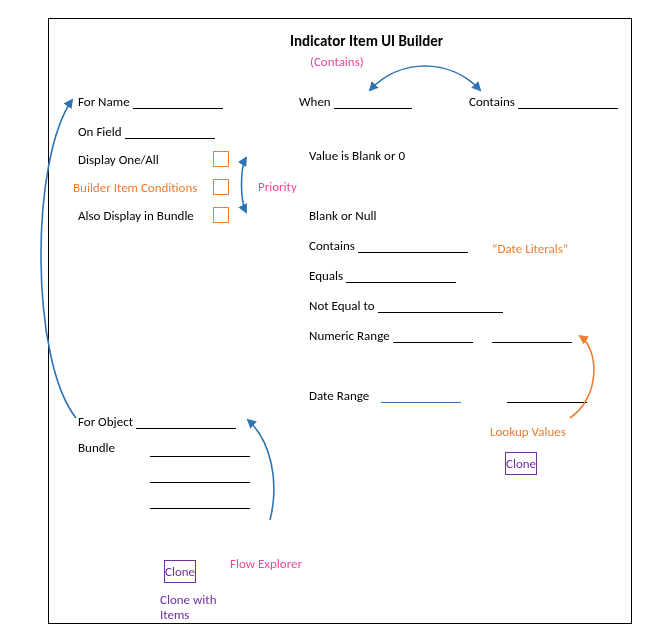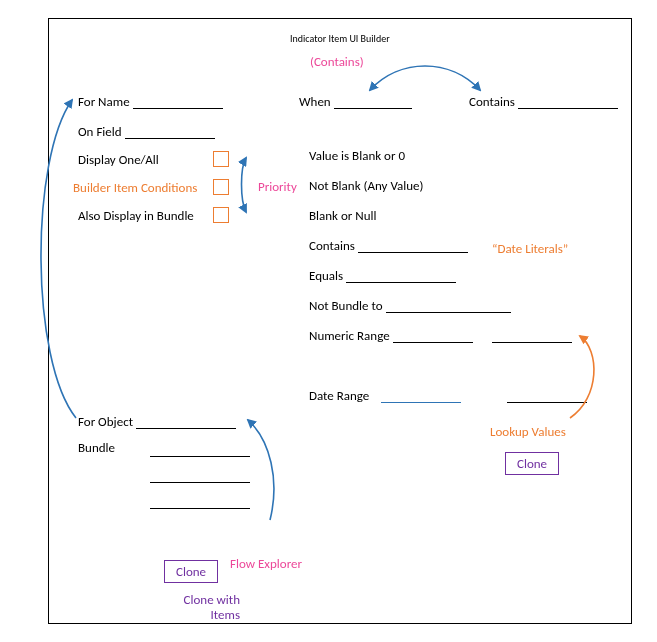--- a/index.html
+++ b/index.html
@@ -13,7 +13,7 @@
   .chk{display:inline-block;width:14px;height:14px;border:1.5px solid #ed7d31;vertical-align:middle}
   .btn{display:inline-block;border:1.5px solid #7030a0;color:#7030a0;padding:3px 11px;font-size:13px}
   svg{position:absolute;left:0;top:0;overflow:visible}
-  .title{font-weight:400;font-size:10px}
+  .title{font-weight:700;font-size:15px}
 </style>
 </head>
 <body>

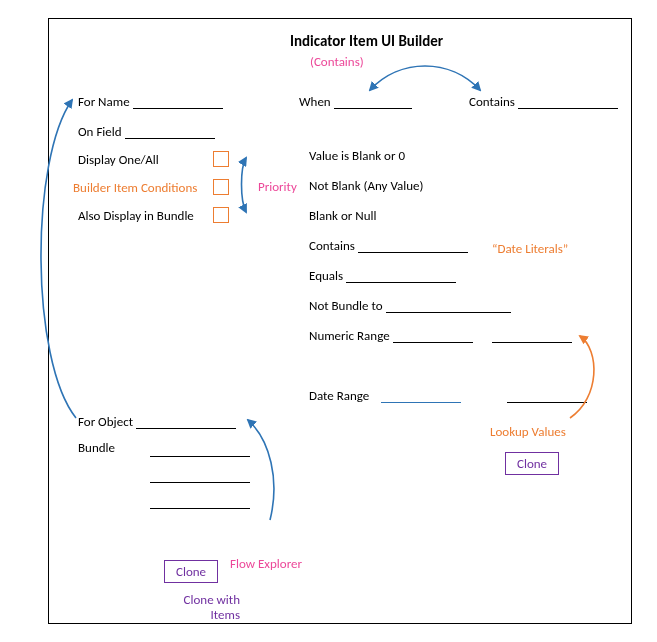--- a/index.html
+++ b/index.html
@@ -55,7 +55,6 @@
   <div class="t blue" style="left:258px;top:179px">Priority</div>
 
   <div class="t" style="left:309px;top:148px">Value is Blank or 0</div>
-  <div class="t" style="left:309px;top:178px">Not Blank (Any Value)</div>
   <div class="t" style="left:309px;top:208px">Blank or Null</div>
   <div class="t" style="left:309px;top:238px">
     <span>Contains</span>

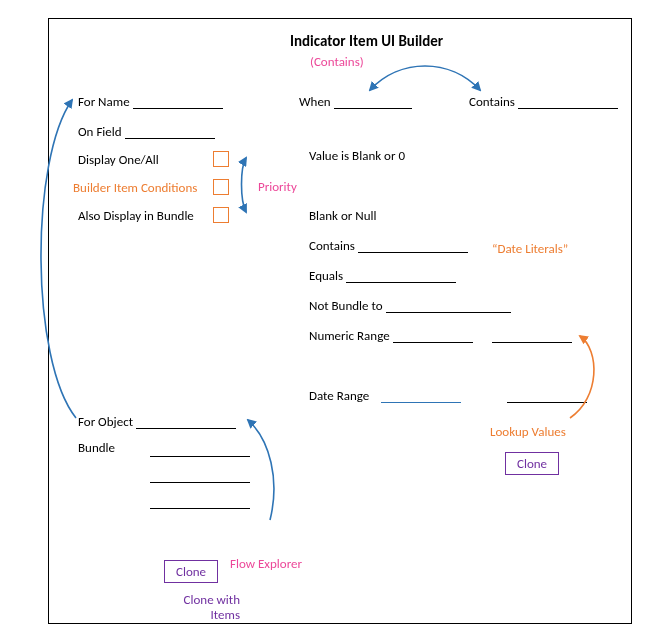--- a/index.html
+++ b/index.html
@@ -67,7 +67,7 @@
     <span class="blank" style="width:110px"></span>
   </div>
   <div class="t" style="left:309px;top:298px">
-    <span>Not Bundle to</span>
+    <span>Not Equal to</span>
     <span class="blank" style="width:125px"></span>
   </div>
   <div class="t" style="left:309px;top:328px">

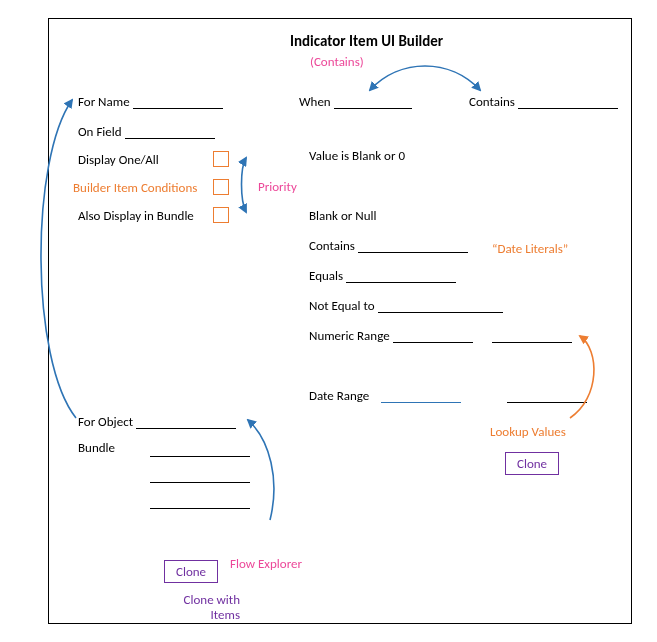--- a/index.html
+++ b/index.html
@@ -11,7 +11,7 @@
   .purple{color:#7030a0}
   .blank{display:inline-block;border-bottom:1px solid #000;height:12px;vertical-align:bottom}
   .chk{display:inline-block;width:14px;height:14px;border:1.5px solid #ed7d31;vertical-align:middle}
-  .btn{display:inline-block;border:1.5px solid #7030a0;color:#7030a0;padding:3px 11px;font-size:13px}
+  .btn{display:inline-block;border:1.5px solid #7030a0;color:#7030a0;padding:3px 0;font-size:13px}
   svg{position:absolute;left:0;top:0;overflow:visible}
   .title{font-weight:700;font-size:15px}
 </style>

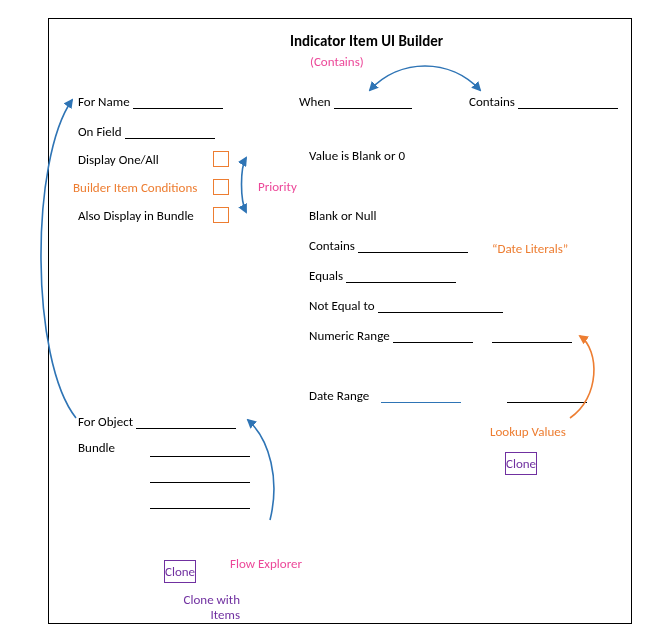--- a/index.html
+++ b/index.html
@@ -103,7 +103,7 @@
   <div class="t" style="left:164px;top:560px">
     <span class="btn">Clone</span>
   </div>
-  <div class="t purple" style="left:160px;top:592px;width:80px;text-align:right;white-space:normal">Clone with Items</div>
+  <div class="t purple" style="left:160px;top:592px;width:80px;text-align:left;white-space:normal">Clone with Items</div>
 
   <svg width="657" height="642">
     <defs>

